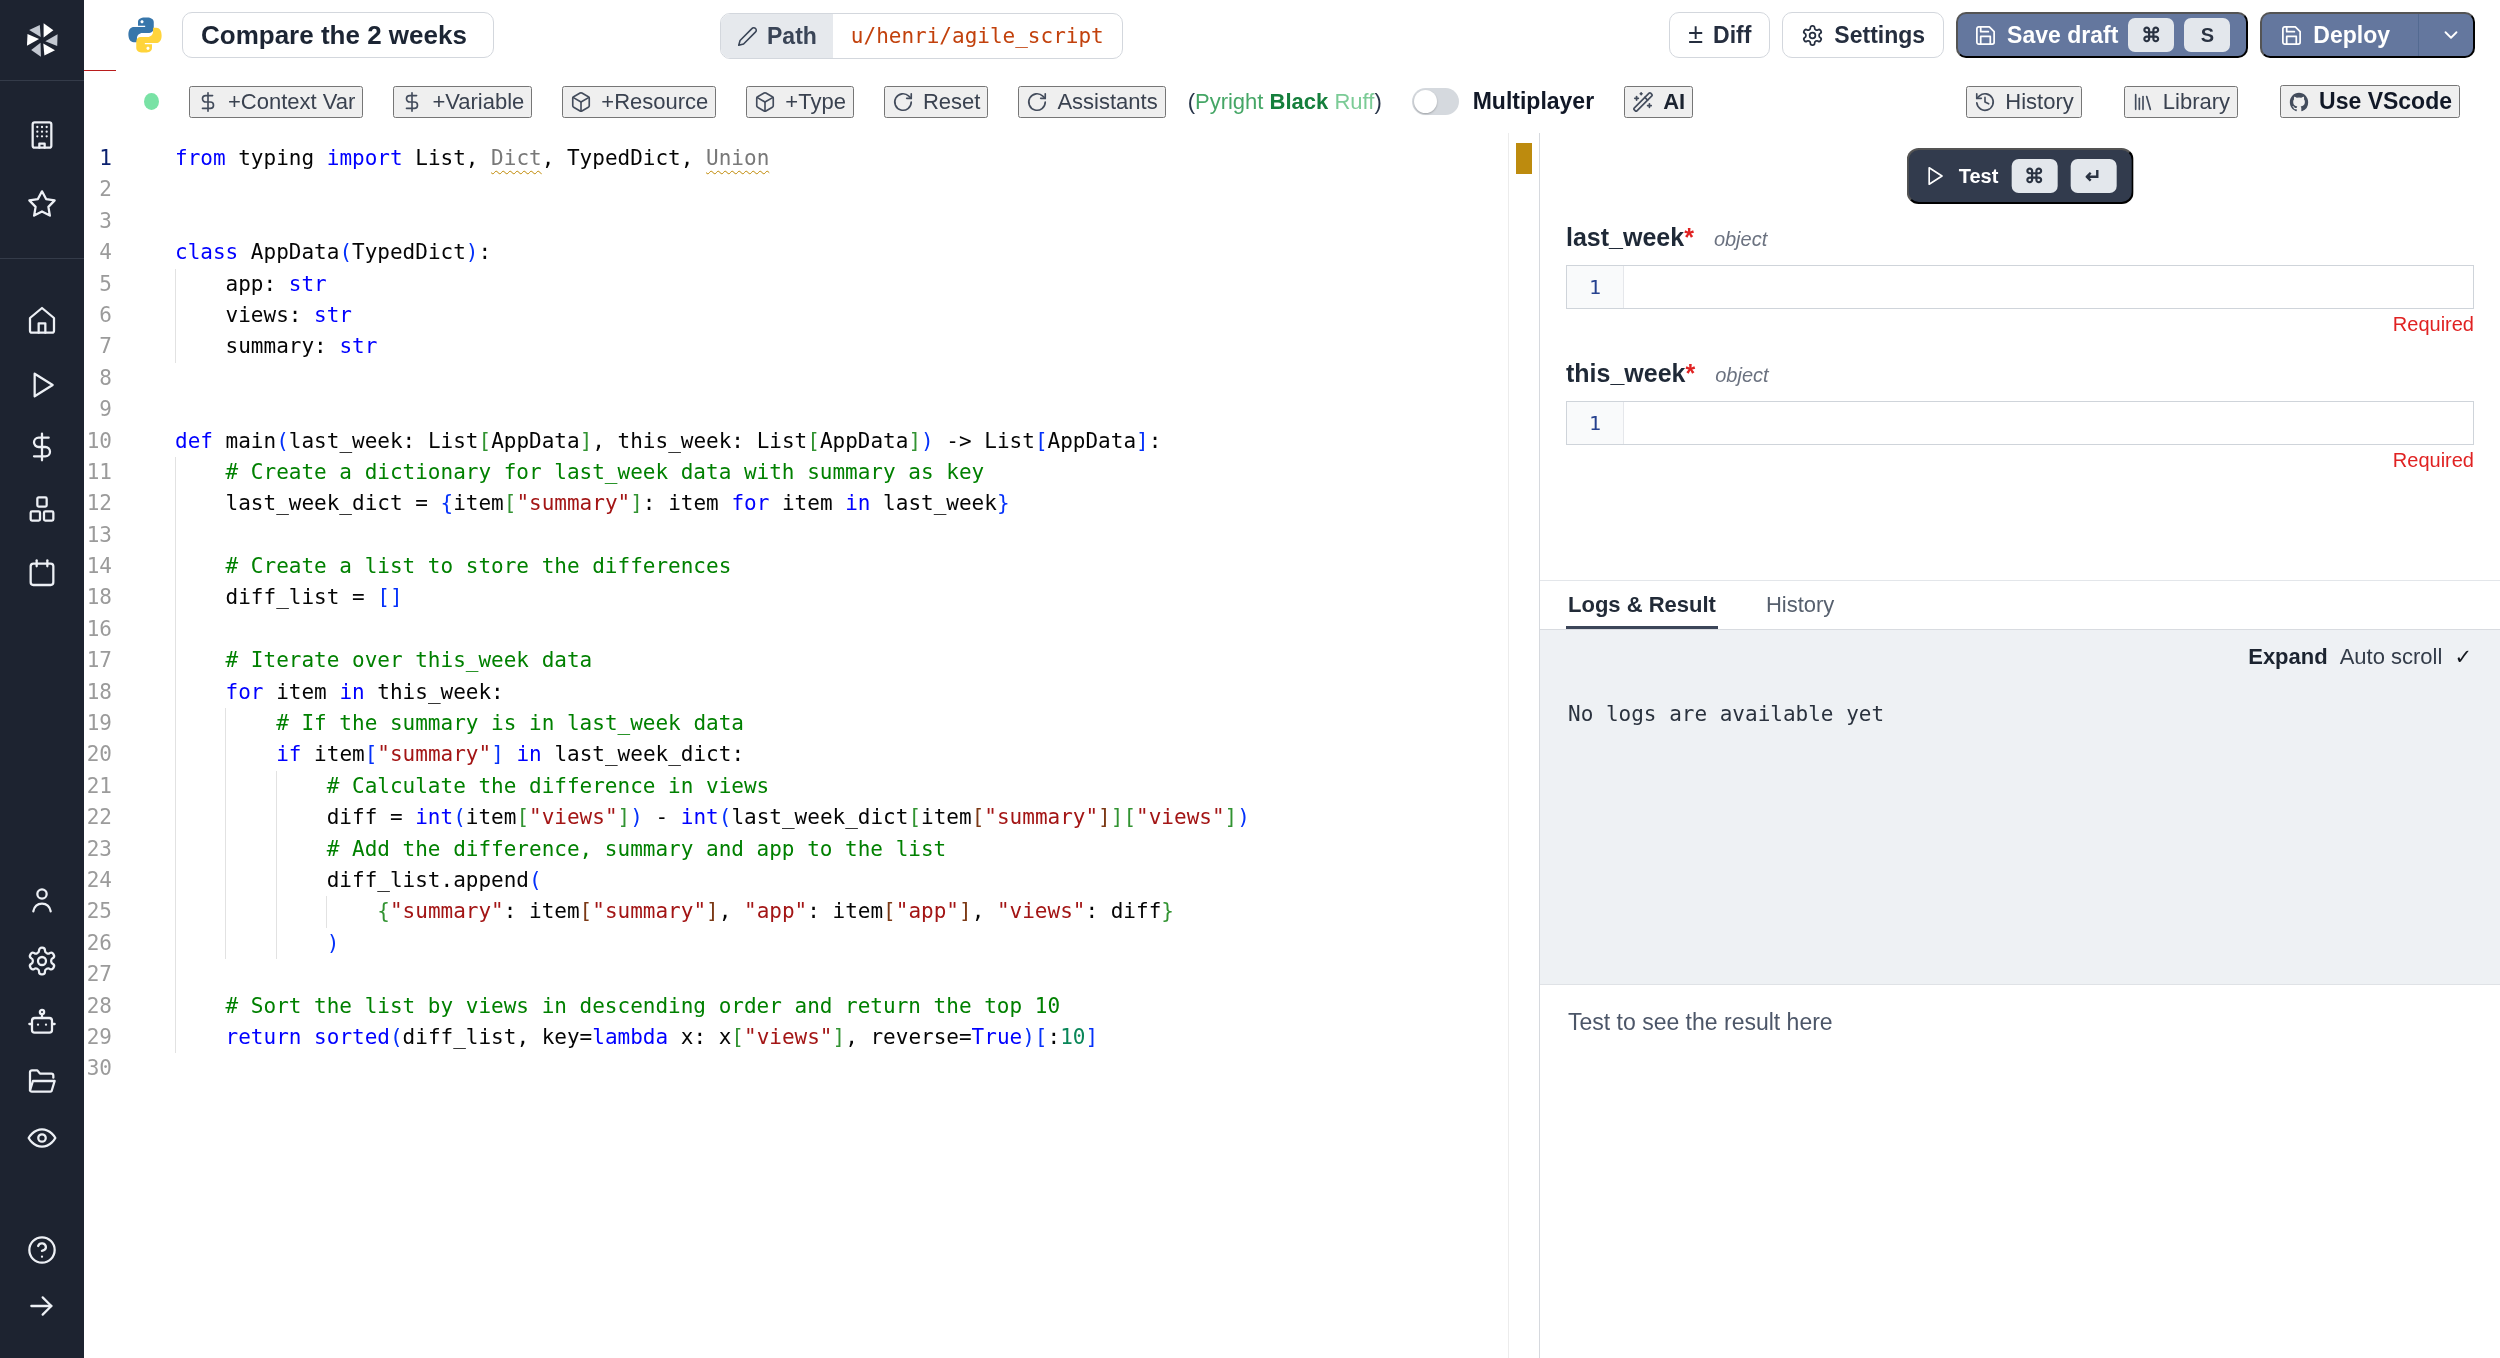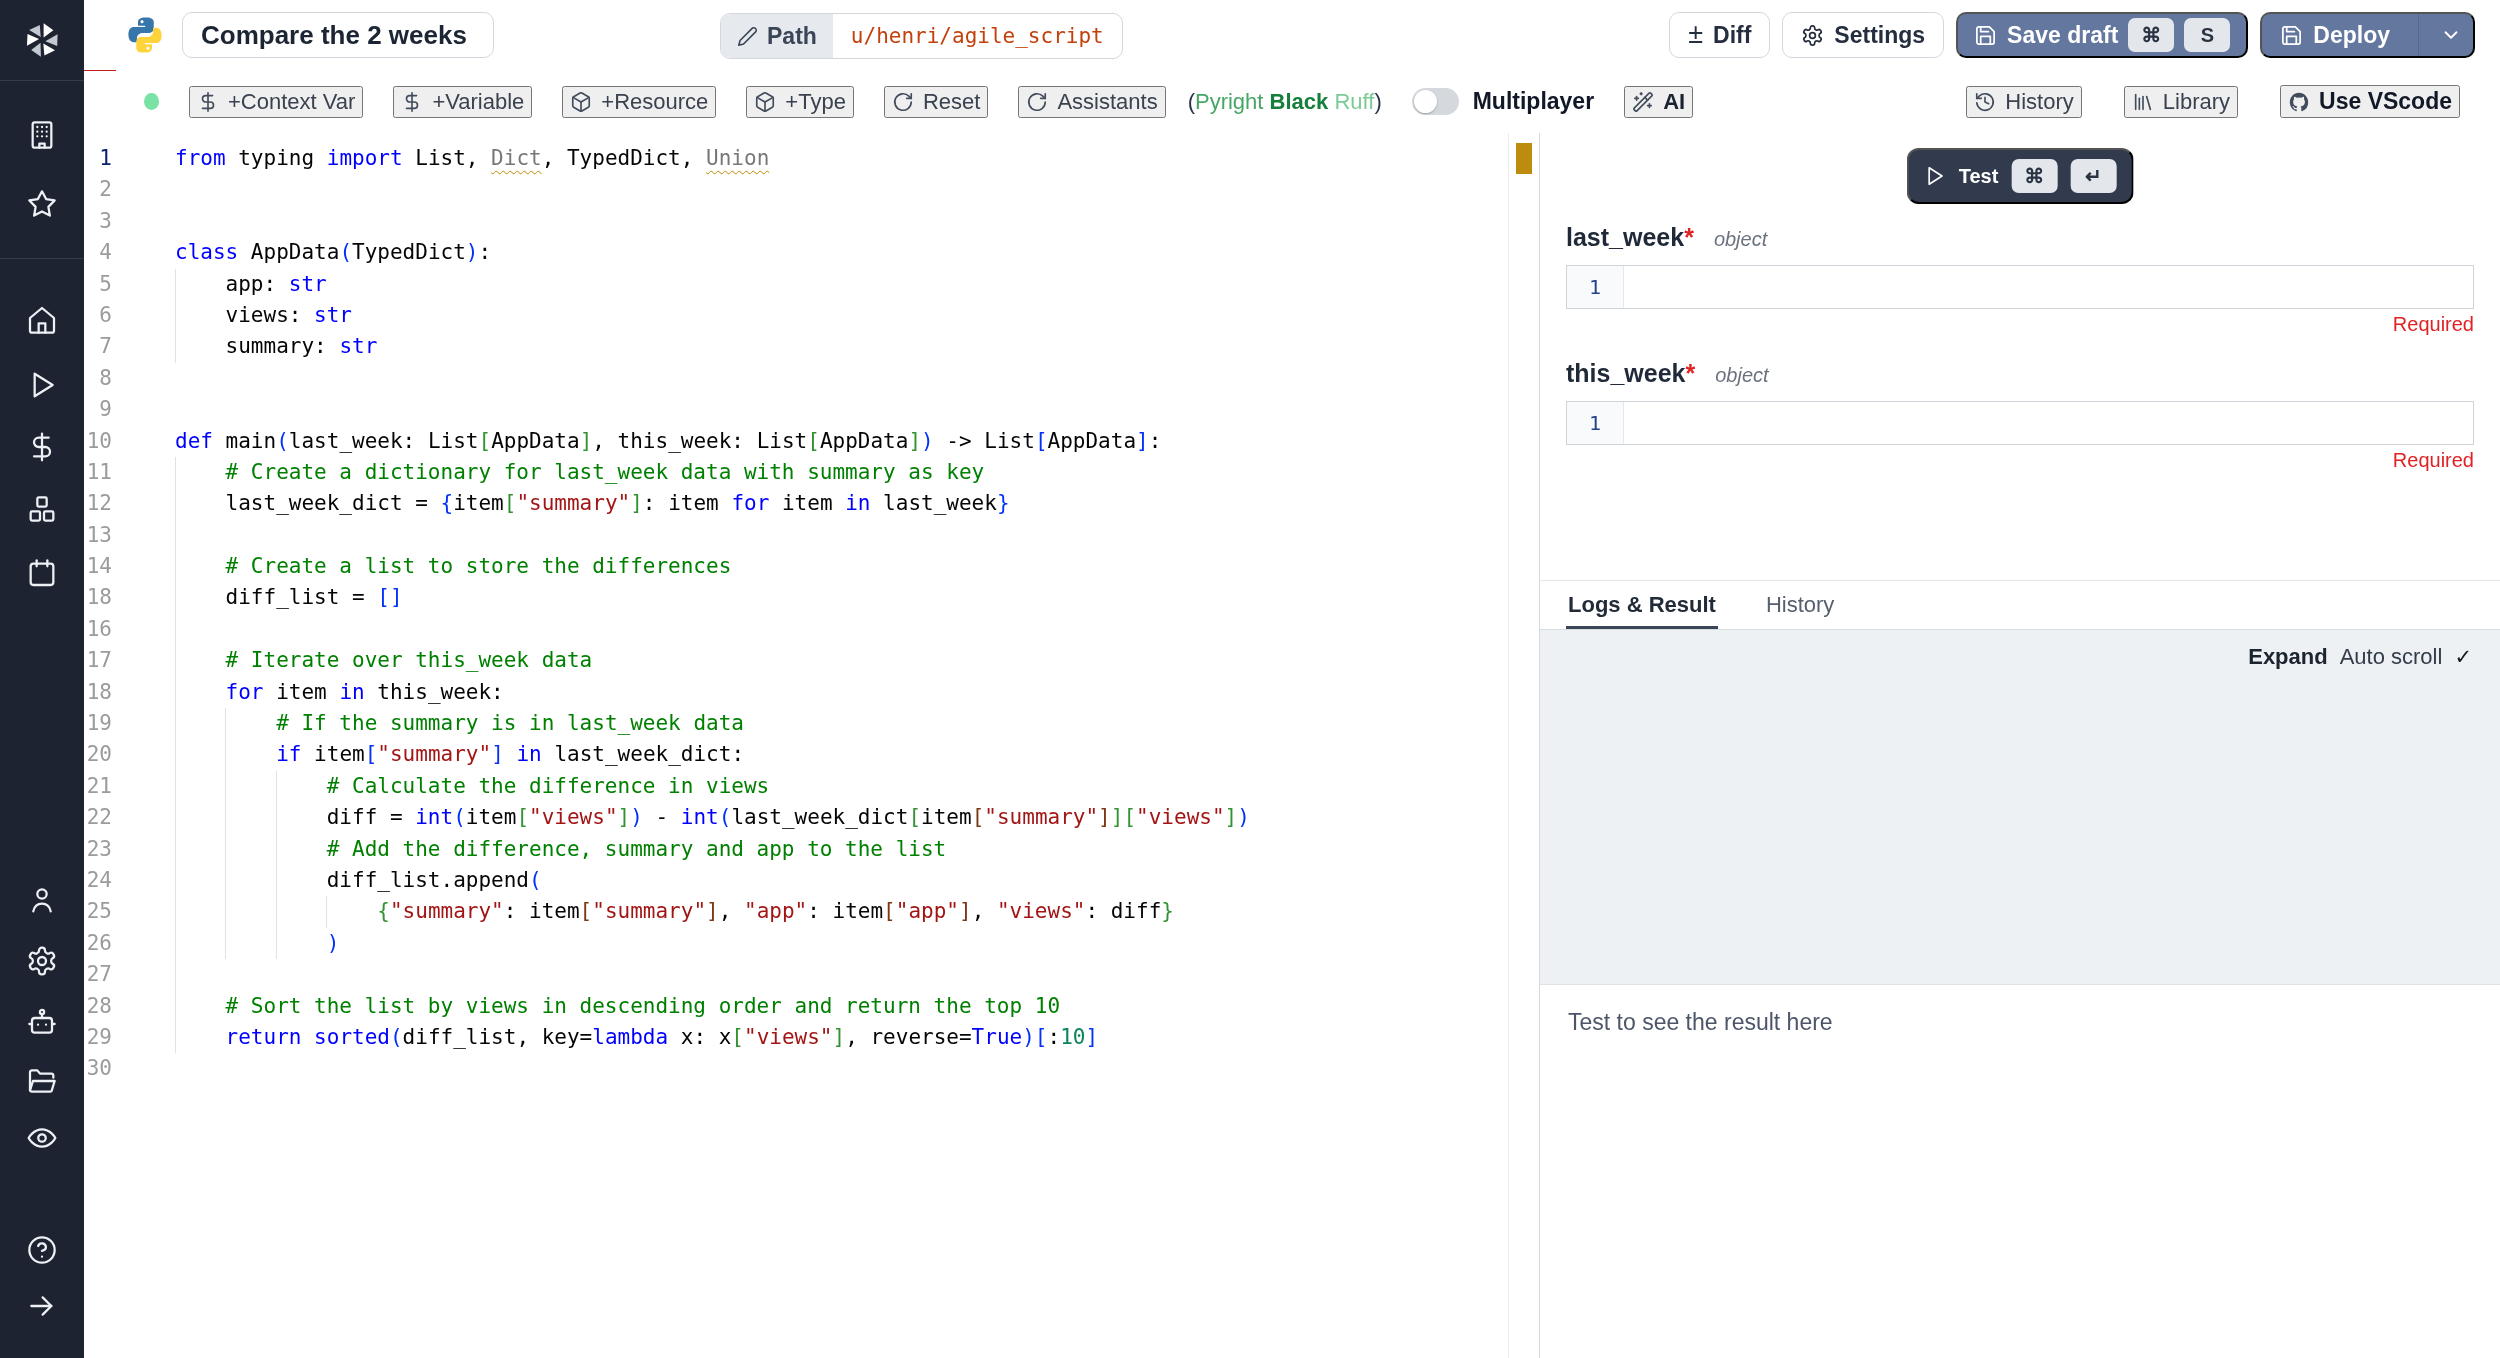--- a/index.html
+++ b/index.html
@@ -445,6 +445,7 @@
       <span class="autoscroll">Auto scroll</span>
       <span class="checkmark">✓</span>
     </div>
+    <div class="no-logs">No logs are available yet</div>
   </div>
   <div class="result">
     <div class="result-text">Test to see the result here</div>

